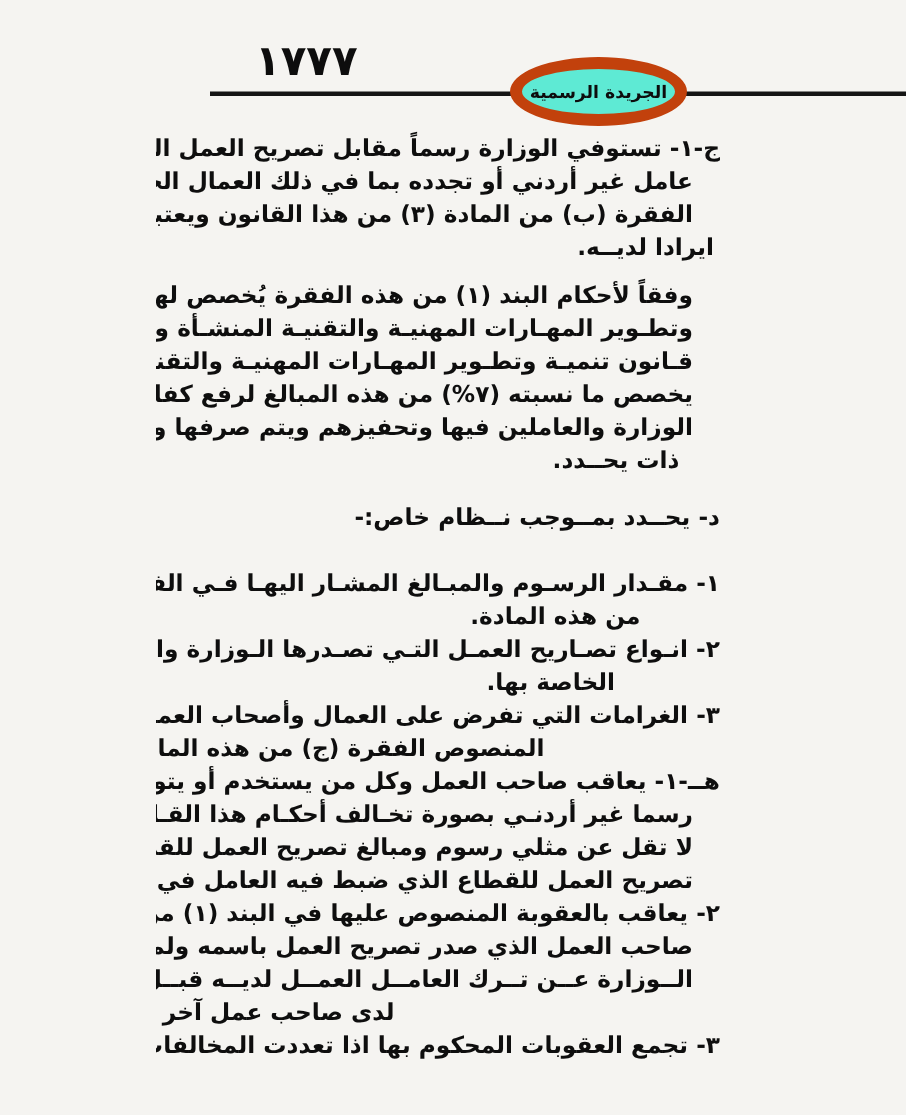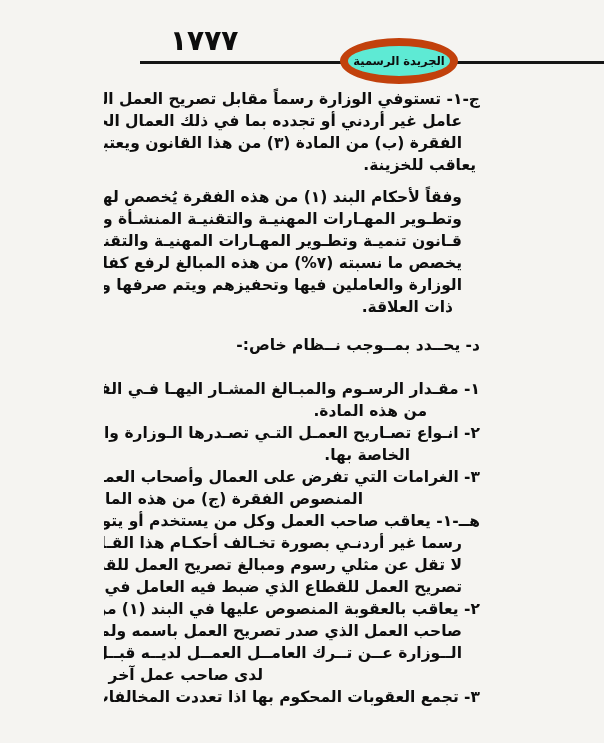--- a/index.html
+++ b/index.html
@@ -57,7 +57,7 @@
       <div class="ln">ج-١- تستوفي الوزارة رسماً مقابل تصريح العمل الذي تصدره لكل</div>
       <div class="ln" style="padding-right:18px">عامل غير أردني أو تجدده بما في ذلك العمال الخاضعون لأحكام</div>
       <div class="ln" style="padding-right:18px">الفقرة (ب) من المادة (٣) من هذا القانون ويعتبر هذا الرسم</div>
-      <div class="ln" style="padding-right:4px">يعاقب للخزينة.</div>
+      <div class="ln" style="padding-right:4px">ايرادا لديــه.</div>
     </div>
 
     <div class="para gap10">

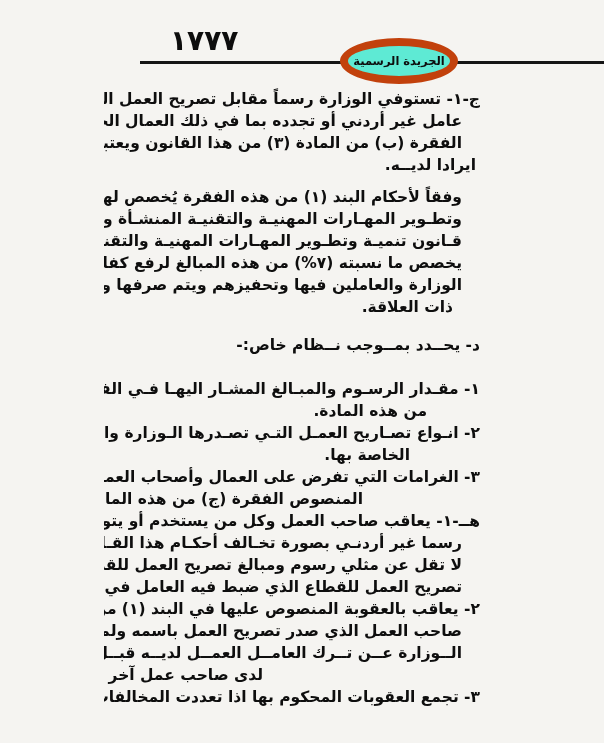--- a/index.html
+++ b/index.html
@@ -66,7 +66,7 @@
       <div class="ln" style="padding-right:18px">قـانون تنميـة وتطـوير المهـارات المهنيـة والتقنيـة، علـى أن</div>
       <div class="ln" style="padding-right:18px">يخصص ما نسبته (٧%) من هذه المبالغ لرفع كفاءة وقدرات</div>
       <div class="ln" style="padding-right:18px">الوزارة والعاملين فيها وتحفيزهم ويتم صرفها وفقاً للتشريعات</div>
-      <div class="ln" style="padding-right:27px">ذات العلاقة.</div>
+      <div class="ln" style="padding-right:27px">ذات يحــدد.</div>
     </div>
 
     <div class="para gap16">

